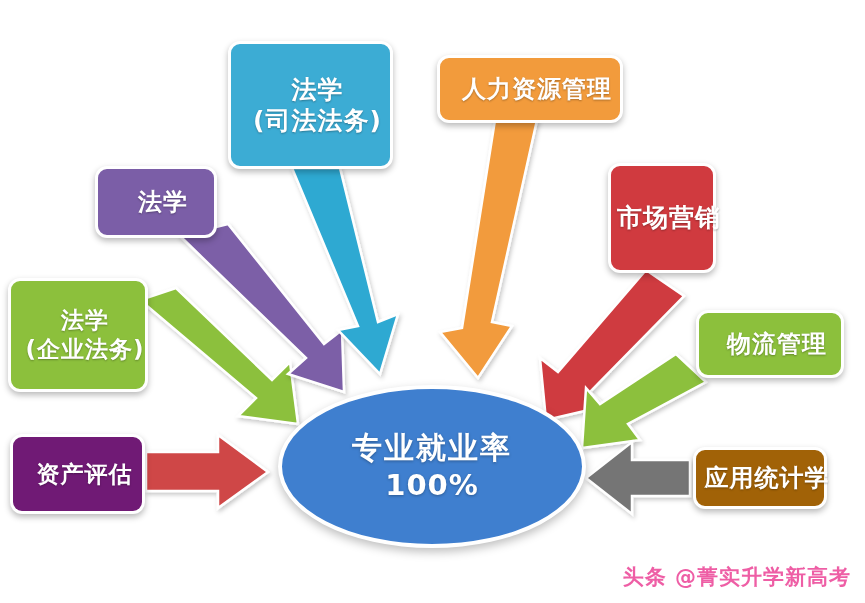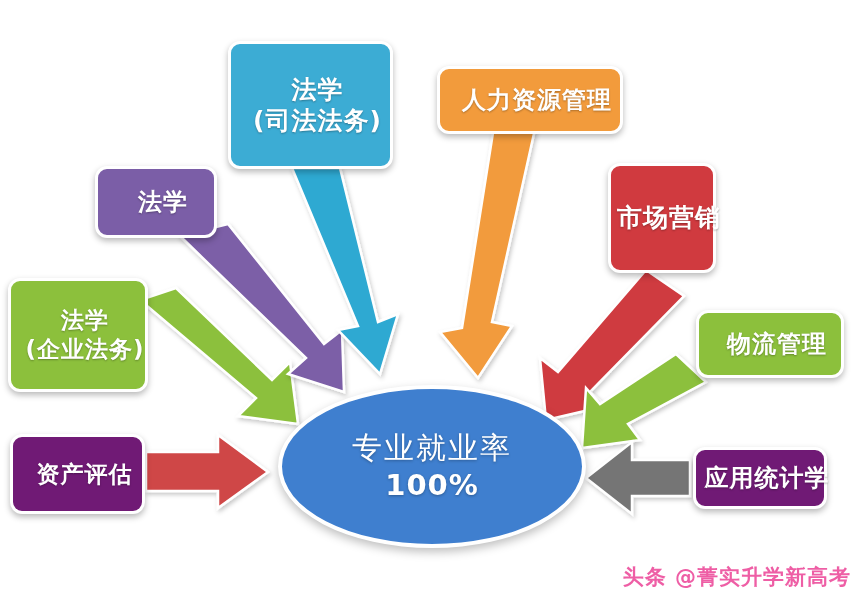--- a/index.html
+++ b/index.html
@@ -160,7 +160,7 @@
     <span class="line">(司法法务)</span>
   </div>
 
-  <div class="node" style="left:437px; top:66px; width:186px; height:68px; background:#f29b3c; font-size:24px;">
+  <div class="node" style="left:437px; top:55px; width:186px; height:68px; background:#f29b3c; font-size:24px;">
     <span class="line">人力资源管理</span>
   </div>
 

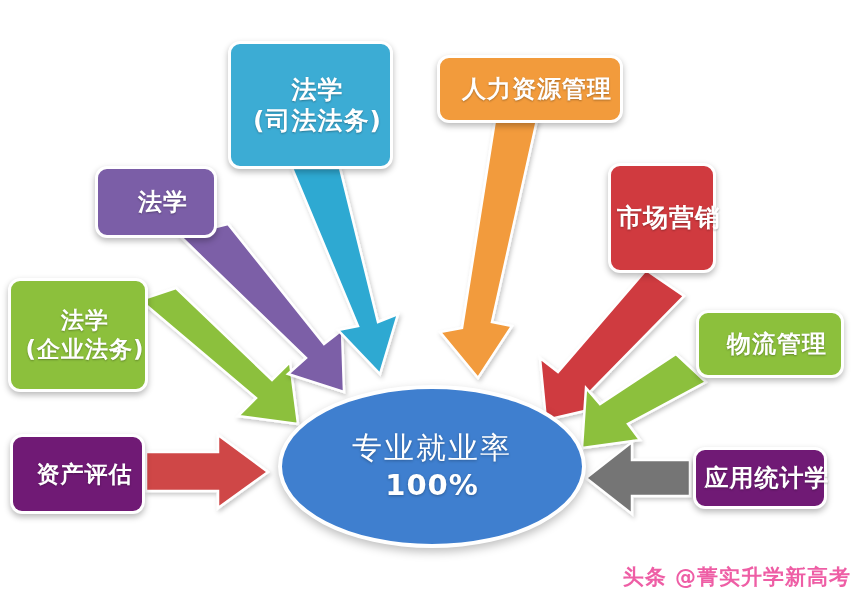--- a/index.html
+++ b/index.html
@@ -68,7 +68,7 @@
   }
   #hub .hub-title {
     font-size: 30px;
-    font-weight: normal;
+    font-weight: bold;
     letter-spacing: 2px;
     line-height: 1.1;
   }

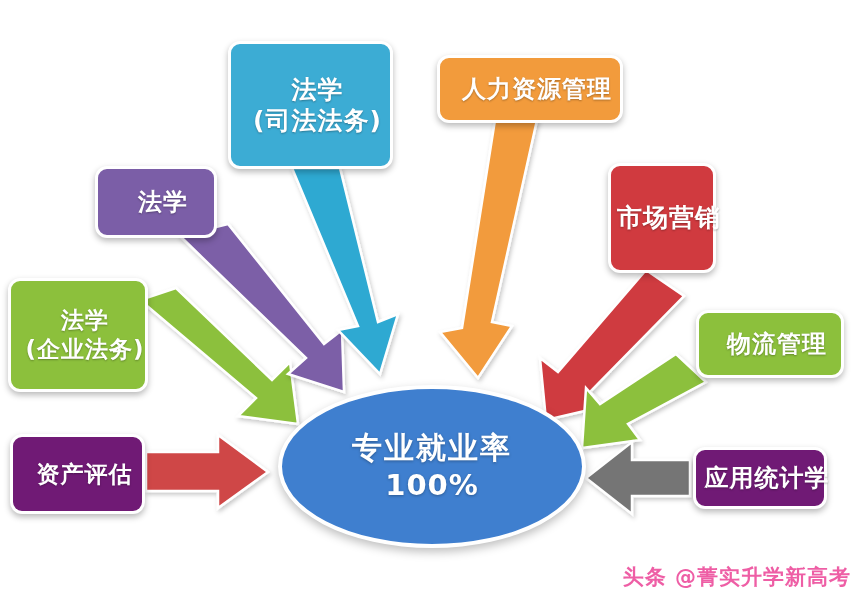--- a/index.html
+++ b/index.html
@@ -172,7 +172,7 @@
     <span class="line">物流管理</span>
   </div>
 
-  <div class="node" style="left:693px; top:447px; width:134px; height:62px; background:#701a75; font-size:24px;">
+  <div class="node" style="left:693px; top:447px; width:134px; height:62px; background:#a16207; font-size:24px;">
     <span class="line">应用统计学</span>
   </div>
 

